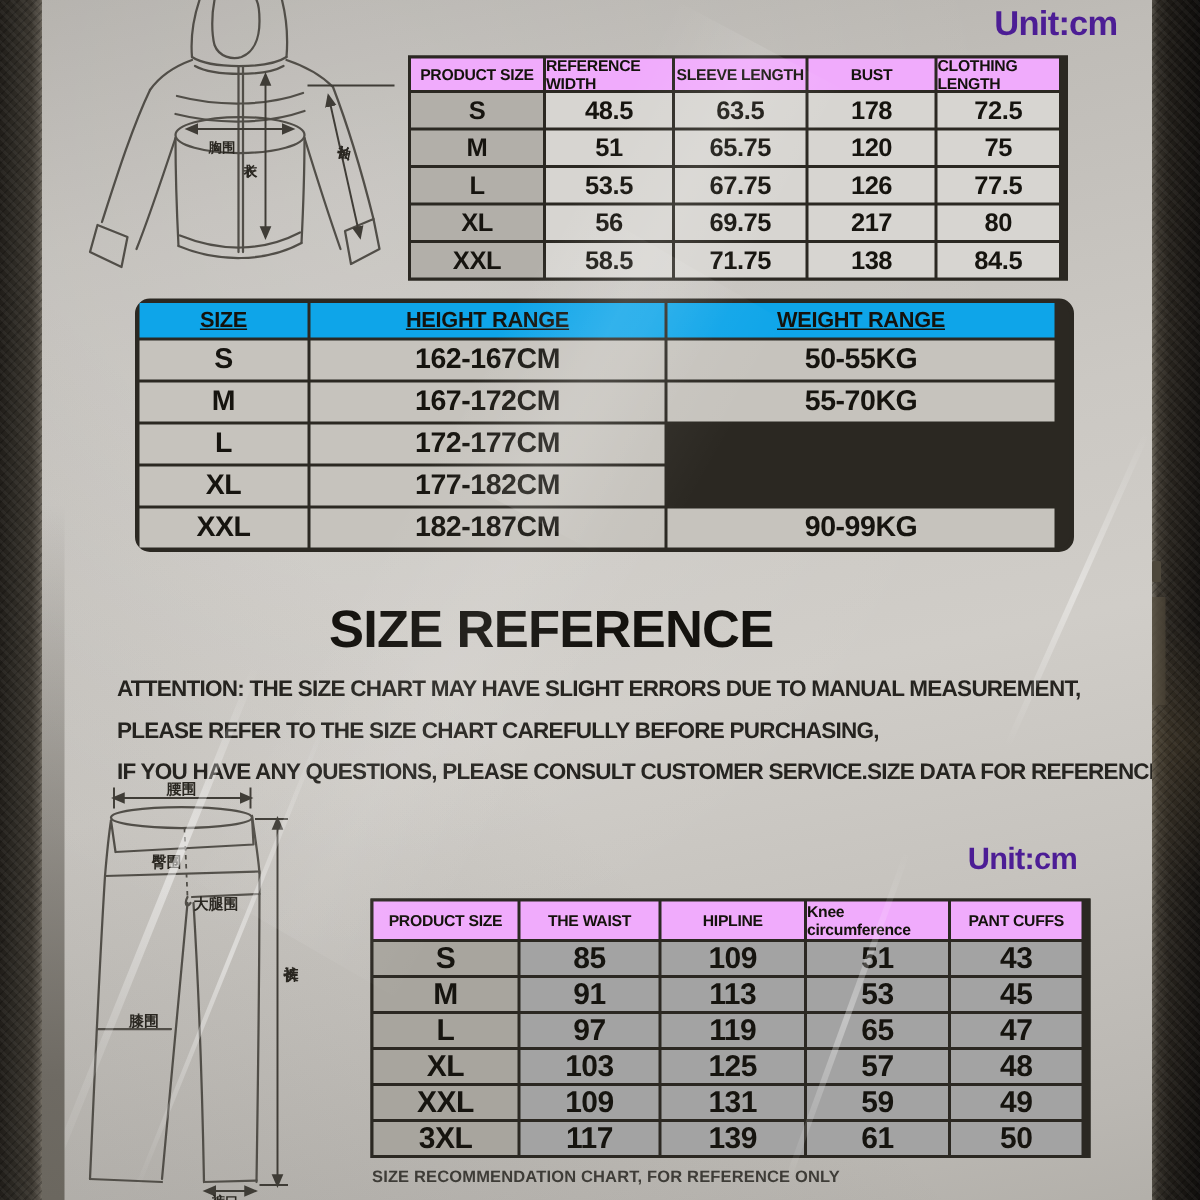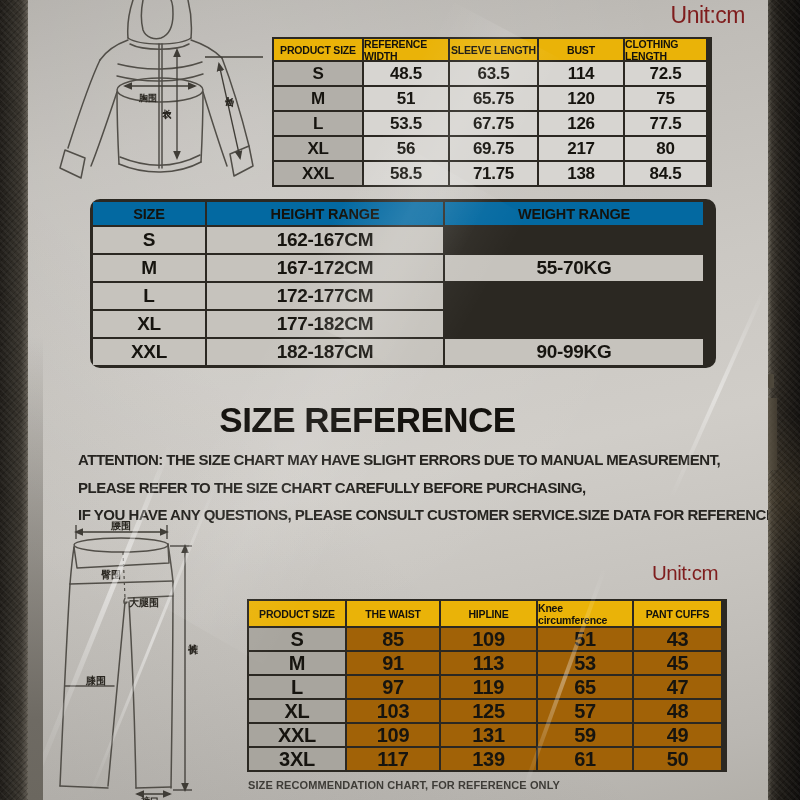--- a/index.html
+++ b/index.html
@@ -44,7 +44,7 @@
   .right-seg{position:absolute;left:768px;top:398px;width:9px;height:72px;z-index:9;opacity:.85;
       background:linear-gradient(90deg,#5a5345,#463f33);}
 
-  .unit{position:absolute;font-weight:normal;color:#7f1d1d;z-index:4;}
+  .unit{position:absolute;font-weight:bold;color:#4c1d95;z-index:4;}
   .unit-top{left:625px;top:2px;width:120px;text-align:right;font-size:23px;letter-spacing:-.5px;}
   .unit-bottom{left:600px;top:561px;width:118px;text-align:right;font-size:20.5px;letter-spacing:-.5px;}
 

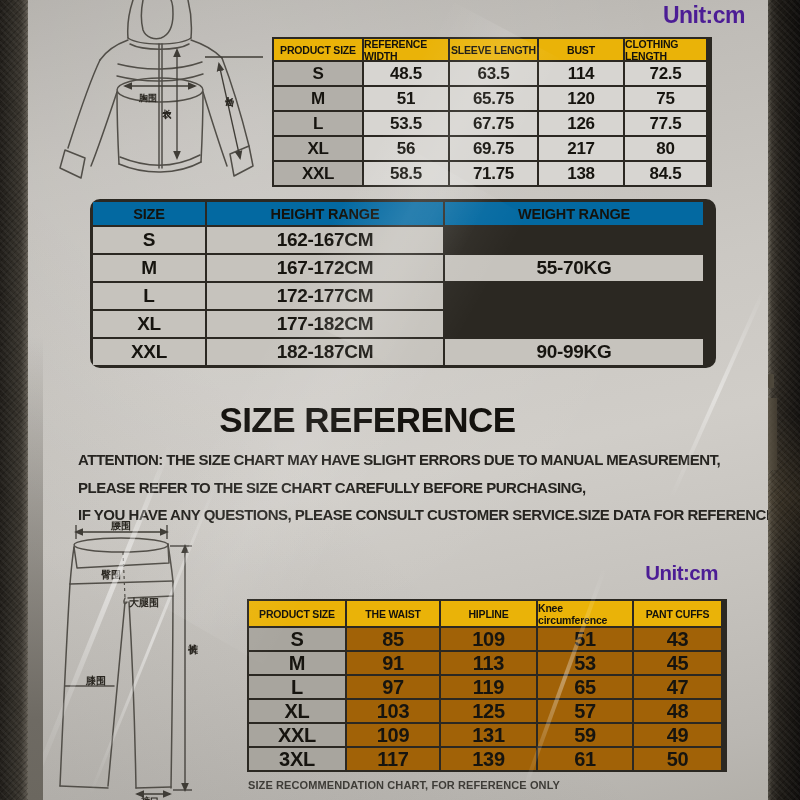--- a/index.html
+++ b/index.html
@@ -53,7 +53,7 @@
   .trow{display:grid;grid-template-columns:var(--cols);gap:2px;}
   .tcell{display:flex;align-items:center;justify-content:center;font-weight:bold;
          color:#16140f;overflow:hidden;letter-spacing:-.3px;}
-  .th{font-size:10.5px;letter-spacing:-.2px;background:#eab308;color:#14120c;}
+  .th{font-size:10.5px;letter-spacing:-.2px;background:#f0abfc;color:#14120c;}
 
   .jt{left:272px;top:37px;width:436px;}
   .jt .trow{--cols:88px 84px 87px 84px 81px;height:23px;}

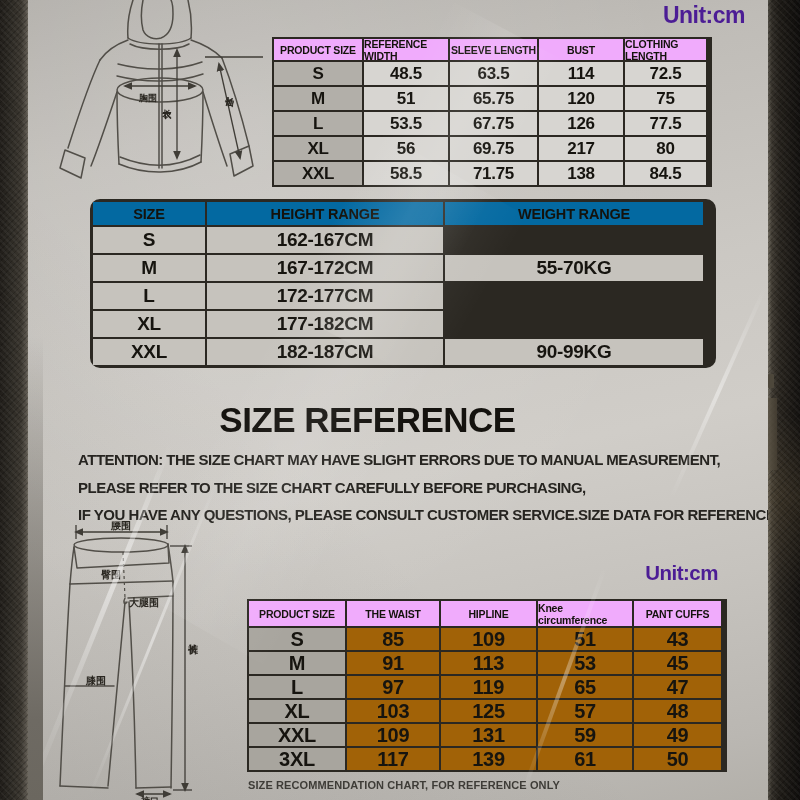--- a/index.html
+++ b/index.html
@@ -160,7 +160,7 @@
         <div class="tcell tsize">S</div>
         <div class="tcell tval">48.5</div>
         <div class="tcell tval">63.5</div>
-        <div class="tcell tval">114</div>
+        <div class="tcell tval">178</div>
         <div class="tcell tval">72.5</div>
       </div>
       <div class="trow">

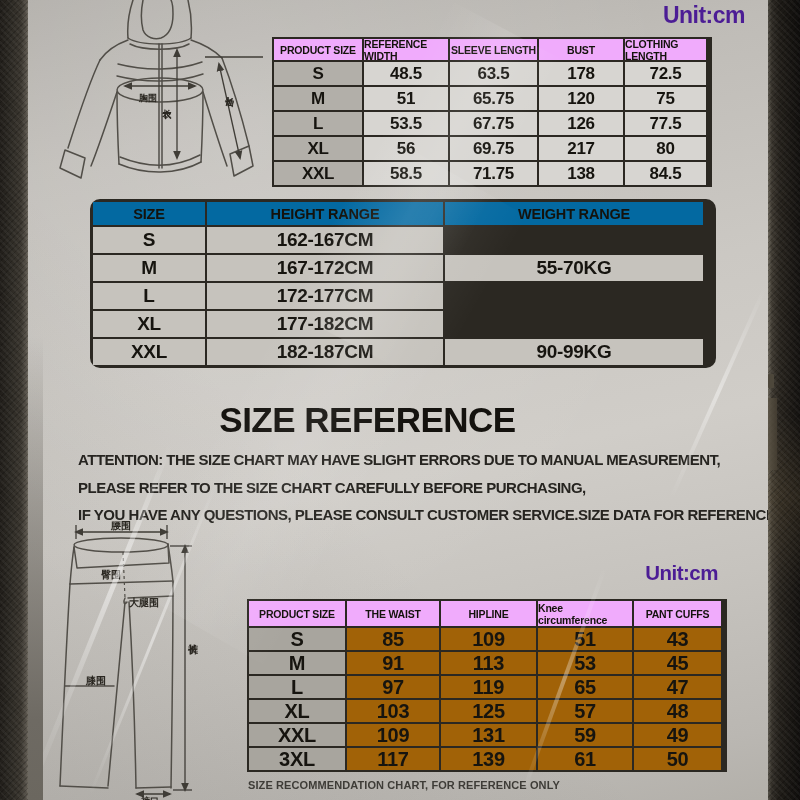--- a/index.html
+++ b/index.html
@@ -64,7 +64,7 @@
   .bt{left:90px;top:199px;width:620px;border-radius:10px;border-width:3px;}
   .bt .trow{--cols:112px 236px 258px;height:26px;}
   .bt .thead{height:23px;}
-  .bt .th{font-size:14.5px;background:#0369a1;}
+  .bt .th{font-size:14.5px;background:#0ea5e9;text-decoration:underline;}
   .bt .tsize,.bt .tval{background:#c6c3bd;font-size:19px;}
 
   .pt{left:247px;top:599px;width:476px;}

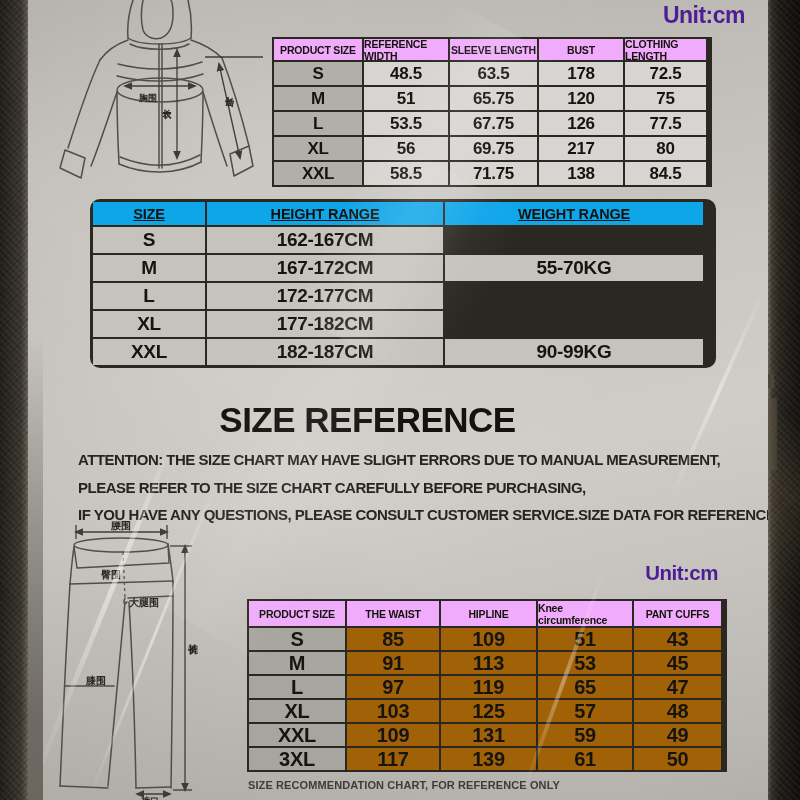--- a/index.html
+++ b/index.html
@@ -202,6 +202,7 @@
       <div class="trow">
         <div class="tcell tsize">S</div>
         <div class="tcell tval">162-167CM</div>
+        <div class="tcell tval">50-55KG</div>
       </div>
       <div class="trow">
         <div class="tcell tsize">M</div>

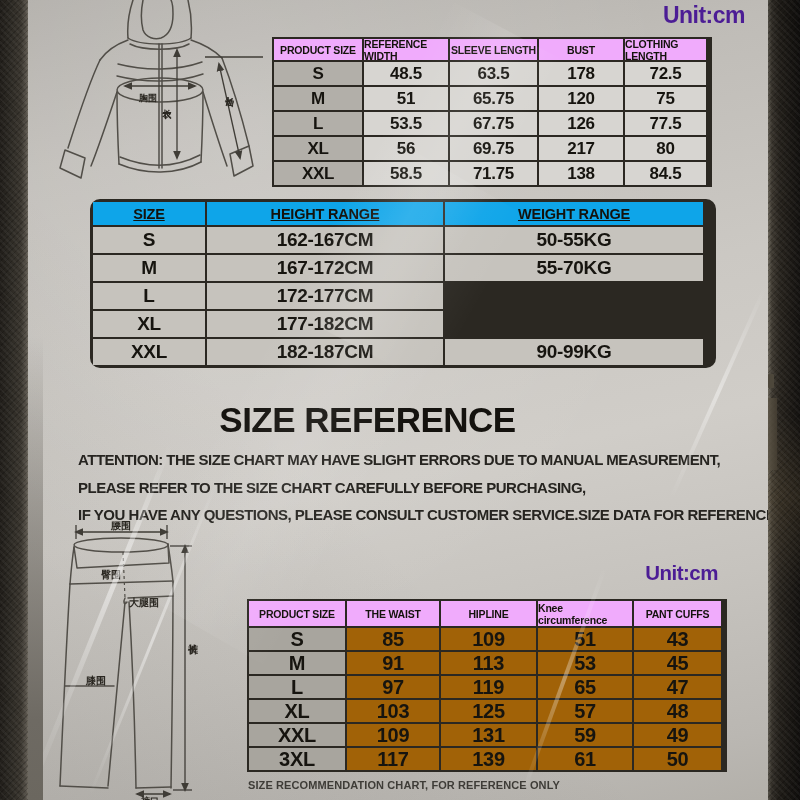--- a/index.html
+++ b/index.html
@@ -71,7 +71,7 @@
   .pt .trow{--cols:96px 92px 95px 94px 87px;height:22px;}
   .pt .thead{height:25px;}
   .pt .tsize{background:#a8a59e;font-size:20px;}
-  .pt .tval{background:#a16207;font-size:20px;}
+  .pt .tval{background:#a3a3a3;font-size:20px;}
 
   .ref-title{position:absolute;left:95px;top:400px;width:545px;text-align:center;z-index:4;
       font-size:35px;font-weight:bold;letter-spacing:-.5px;color:#14120e;}

